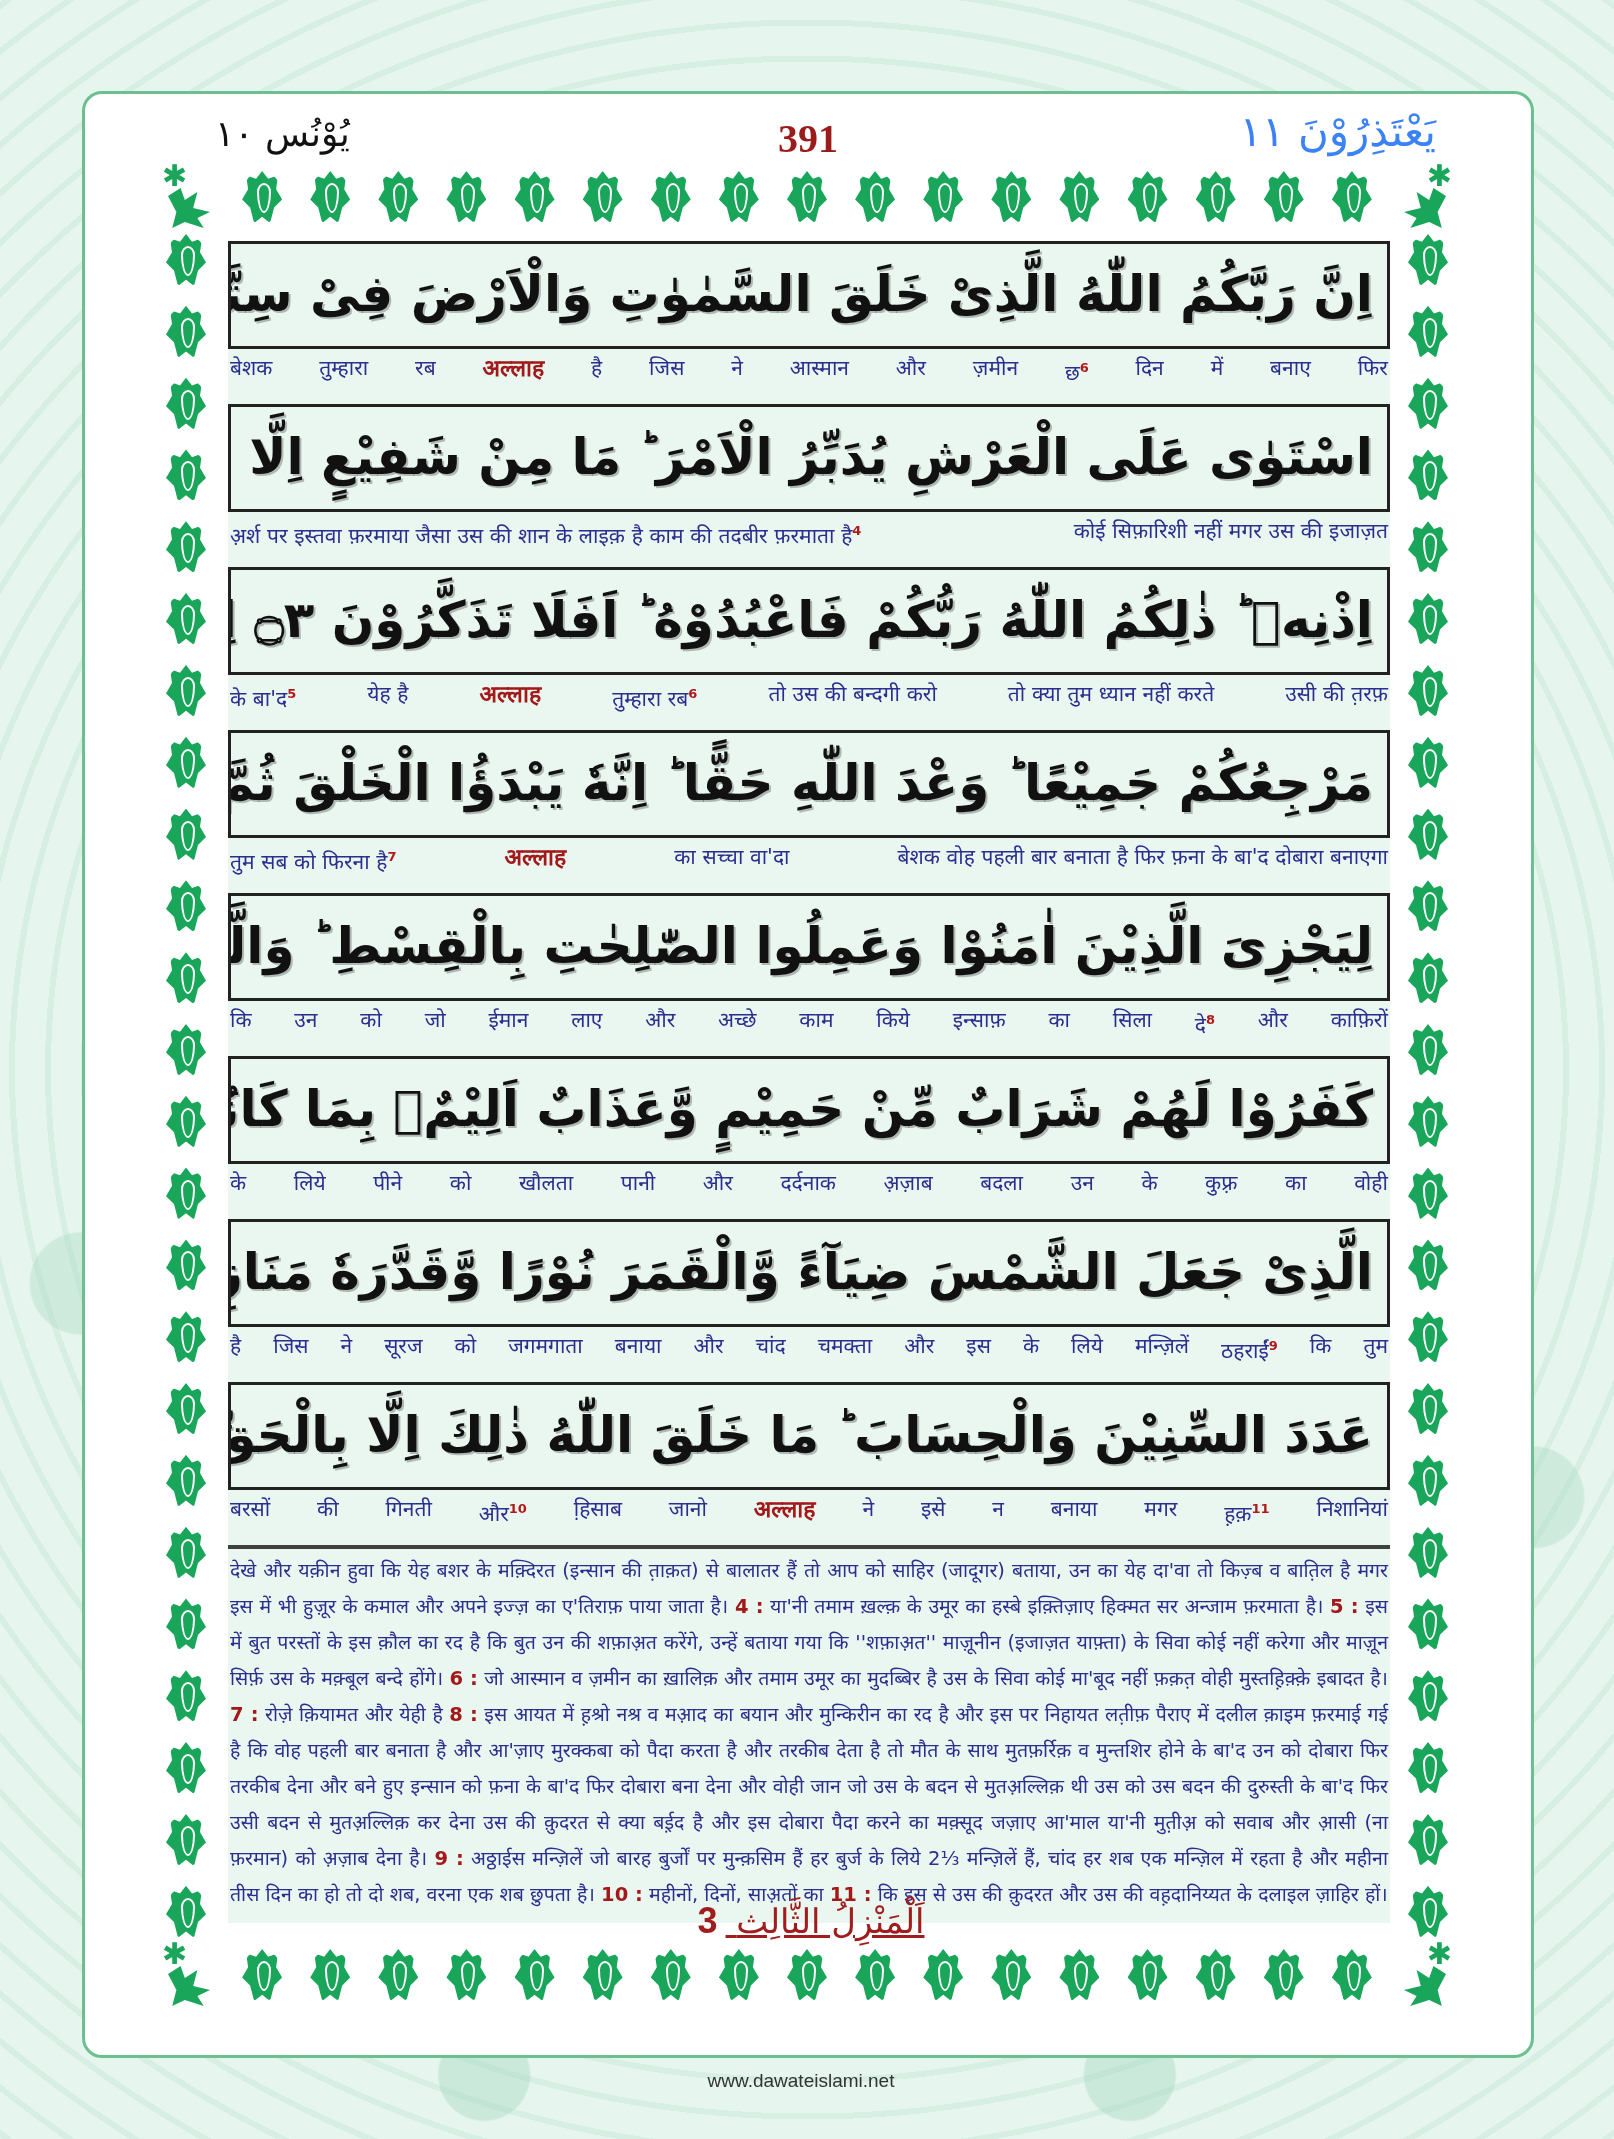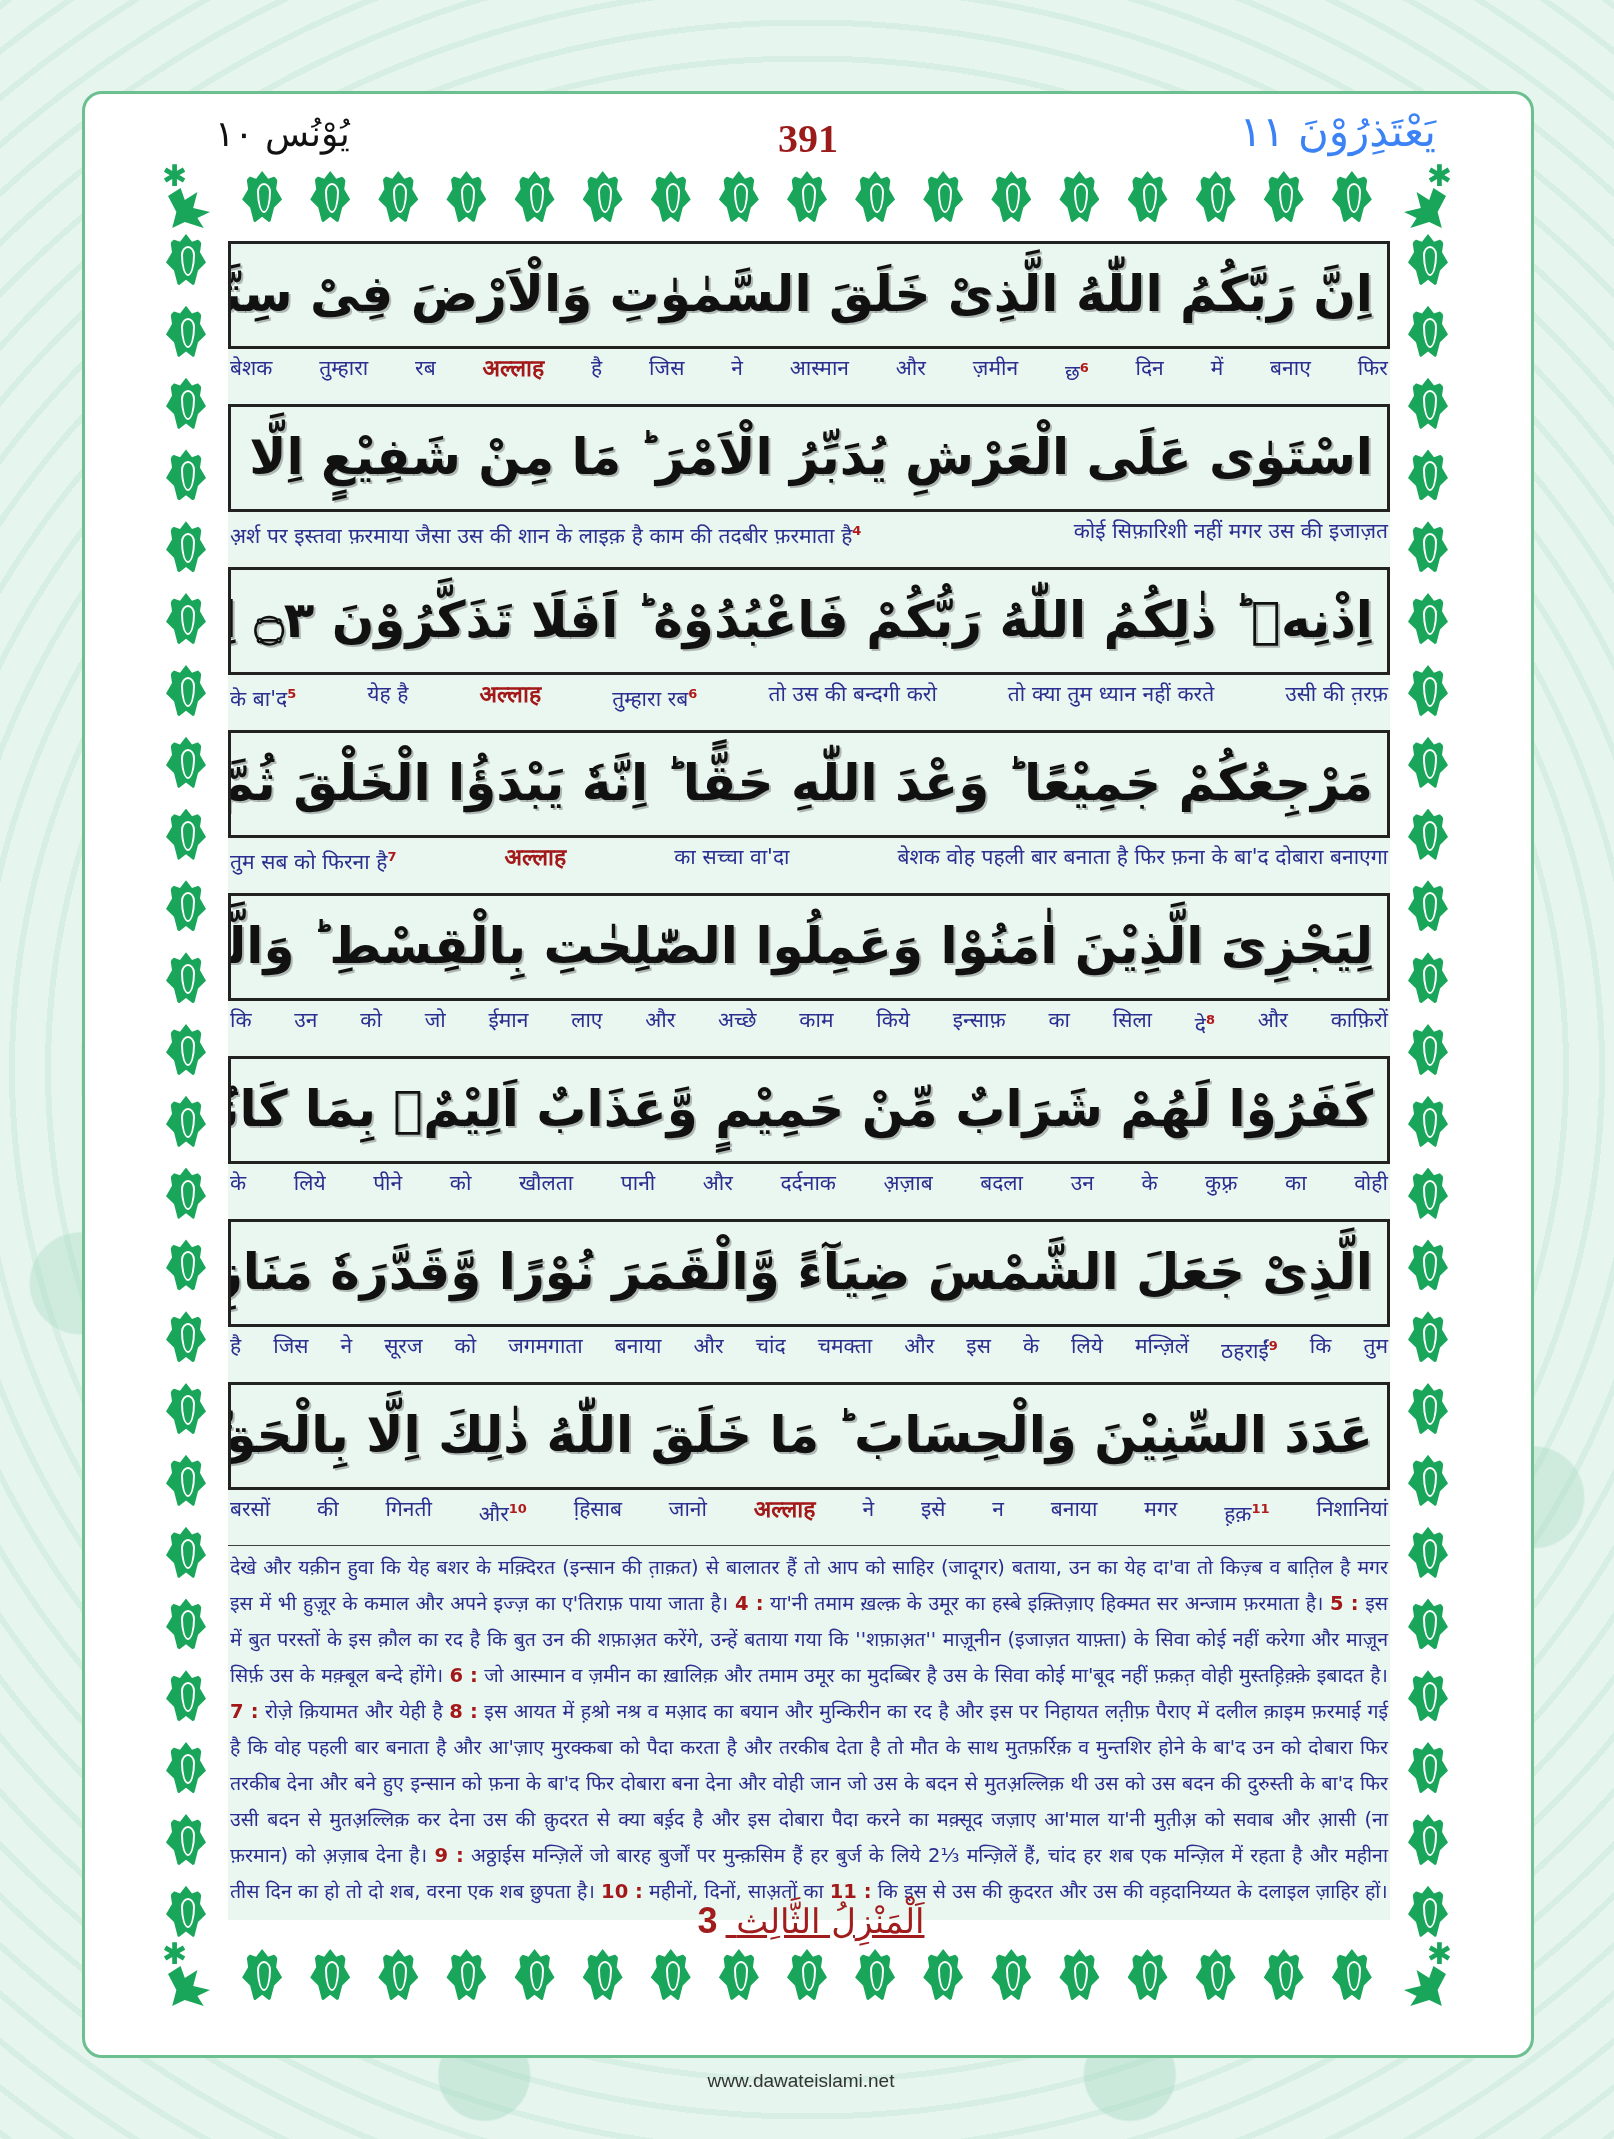--- a/index.html
+++ b/index.html
@@ -88,7 +88,7 @@
     background: #eaf6f0; padding: 4px 2px 10px 2px;
     font-family: "DejaVu Sans", sans-serif; font-size: 19.5px; line-height: 36px; color: #2a2f8f;
     text-align: justify; text-align-last: left;
-    border-top: 1px solid #404040;
+    border-top: 4px solid #404040;
   }
   .notes .num { color: #a31919; font-weight: bold; }
   .footer-manzil {

